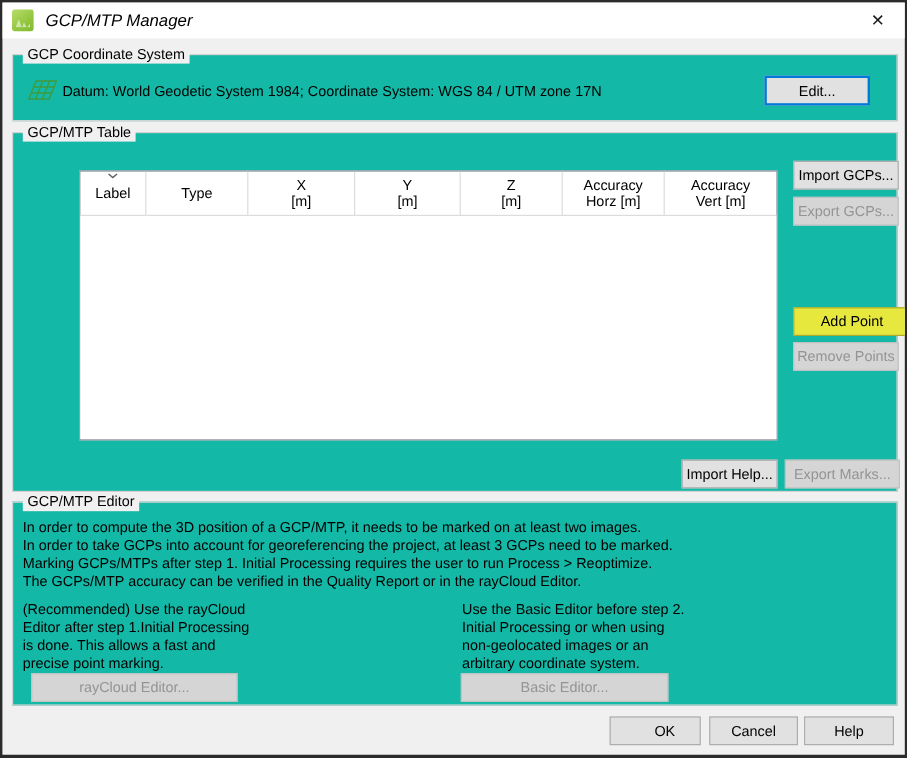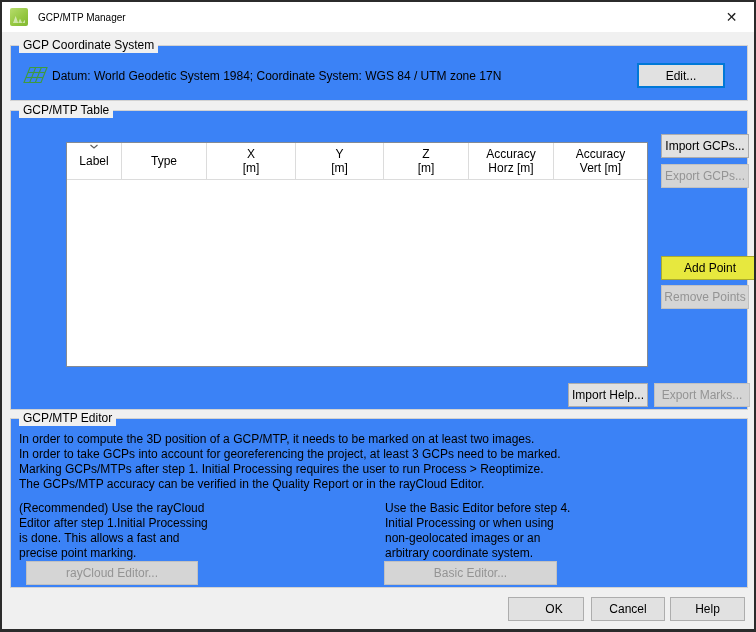--- a/index.html
+++ b/index.html
@@ -29,7 +29,7 @@
     background: rgba(255,255,255,0.55);
     clip-path: polygon(0 100%, 22% 0, 44% 100%, 58% 35%, 78% 100%, 100% 55%, 100% 100%);
   }
-  .title-text { margin-left:10px; font-size:10px; }
+  .title-text { margin-left:10px; font-size:14px;font-style:italic; }
   .close-btn {
     position:absolute; right:0; top:0; width:45px; height:30px;
     display:flex; align-items:center; justify-content:center;

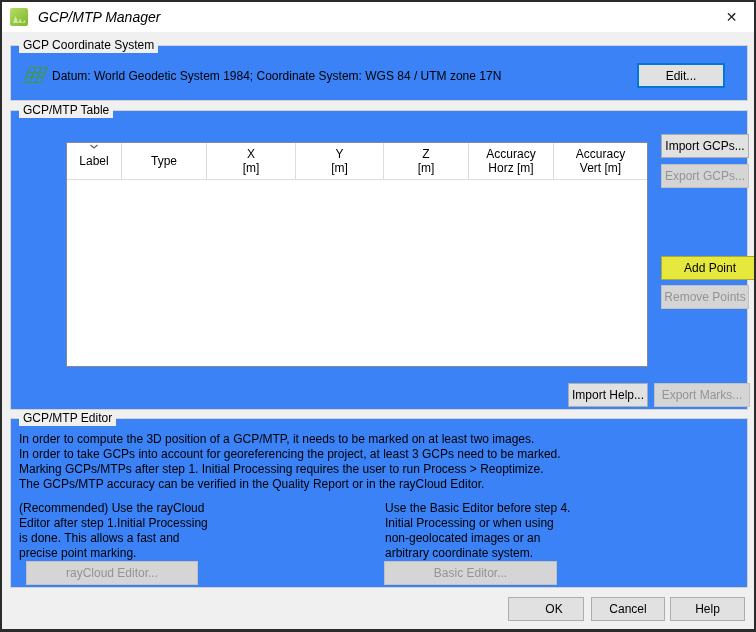--- a/index.html
+++ b/index.html
@@ -36,7 +36,7 @@
     font-size:14px; color:#1b1b1b; background:transparent; border:none;
   }
   
-  .groupbox { position:absolute; border:1px solid #d2d2d2; background:#3b82f6; }
+  .groupbox { position:absolute; border:1px solid #d2d2d2; background:#14b8a6; }
   .gb-label {
     position:absolute; top:-8px; left:8px; background:#f0f0f0;
     padding:0 4px; line-height:15px; white-space:nowrap;

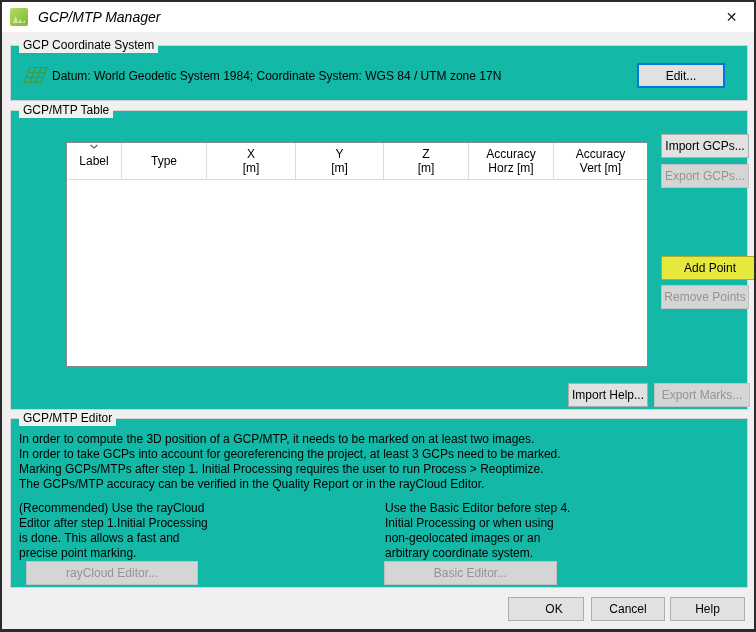--- a/index.html
+++ b/index.html
@@ -173,7 +173,7 @@
 Editor after step 1.Initial Processing
 is done. This allows a fast and
 precise point marking.</div>
-    <div class="note note-right">Use the Basic Editor before step 4.
+    <div class="note note-right">Use the Basic Editor before step 2.
 Initial Processing or when using
 non-geolocated images or an
 arbitrary coordinate system.</div>

